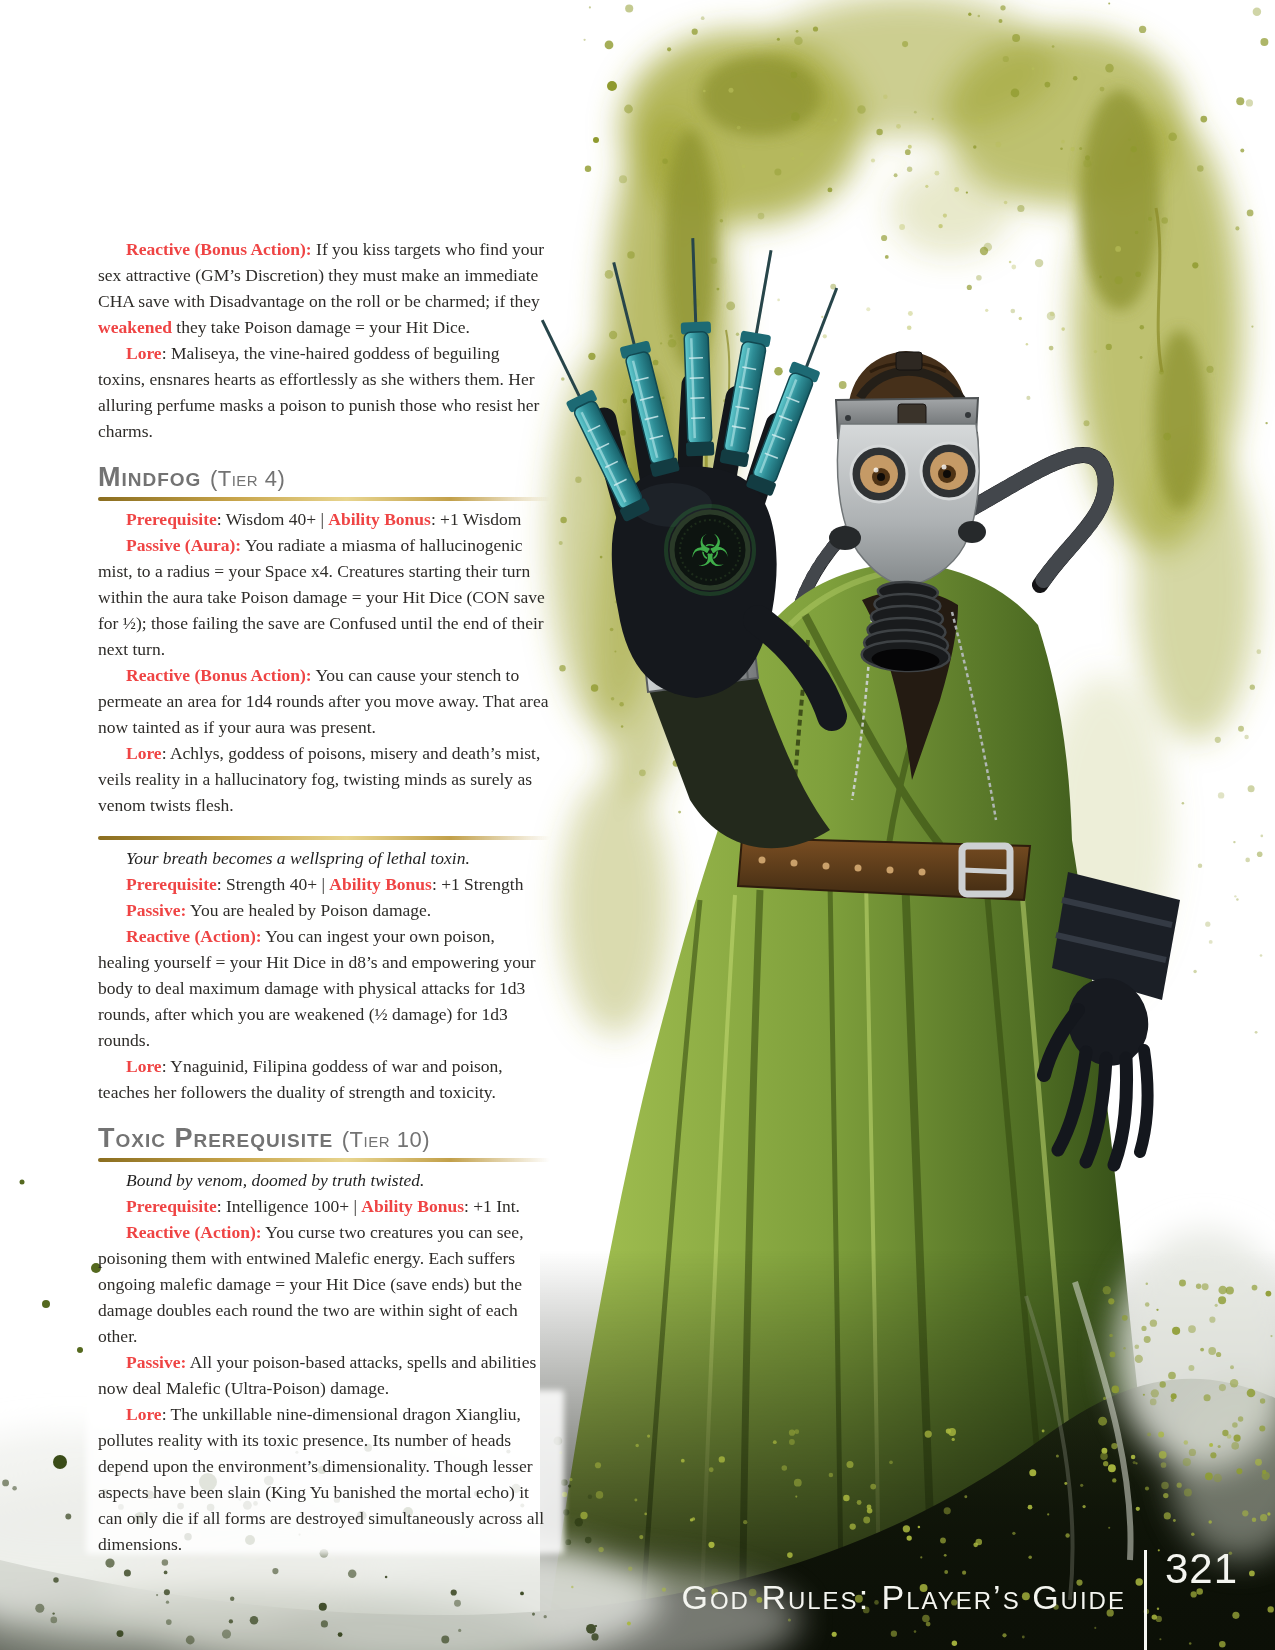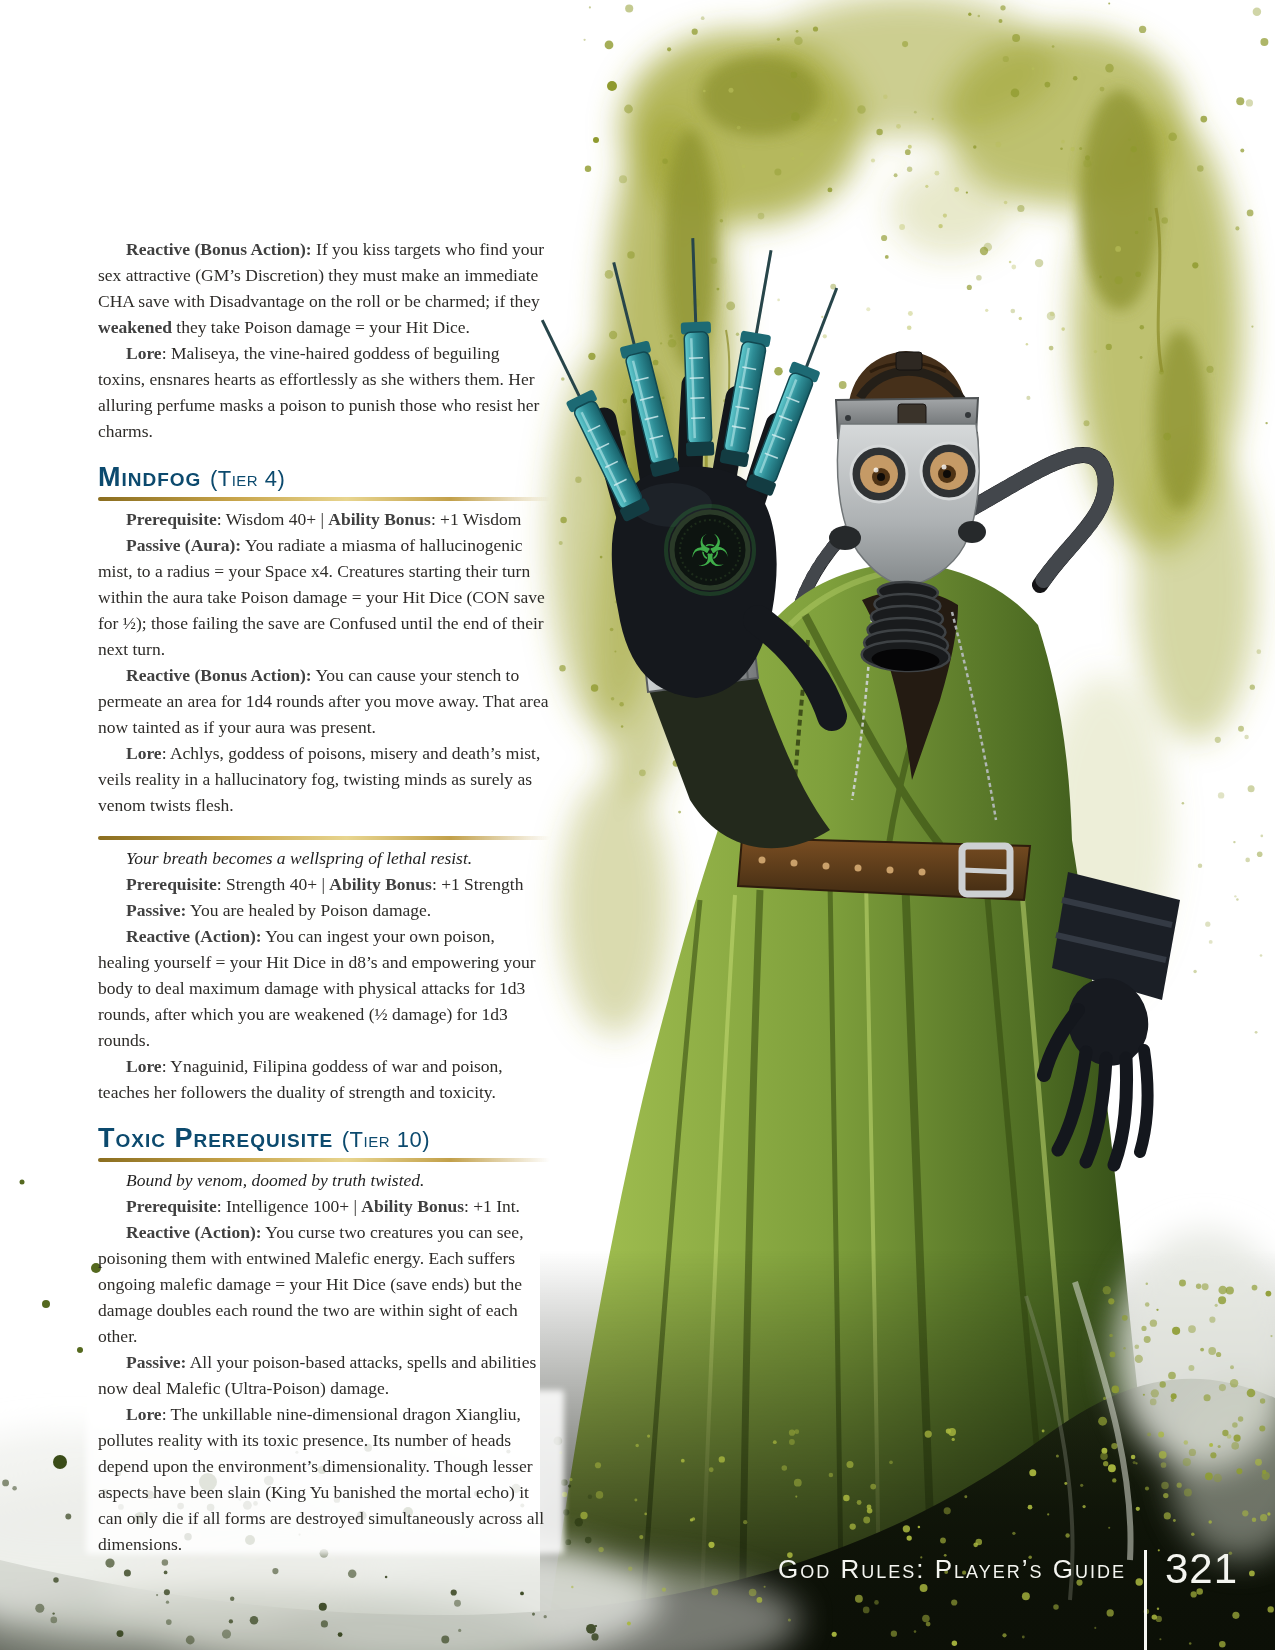--- a/index.html
+++ b/index.html
@@ -14,7 +14,7 @@
     color:#2e2c29;font-size:17.5px;line-height:26px;z-index:3;
   }
   .paras p{margin:0;text-indent:28px;}
-  .paras b{color:#404040;}
+  .paras b{color:#ef4444;}
   section{margin-top:18px;}
   h2{
     margin:0;font-family:"Liberation Sans", sans-serif;

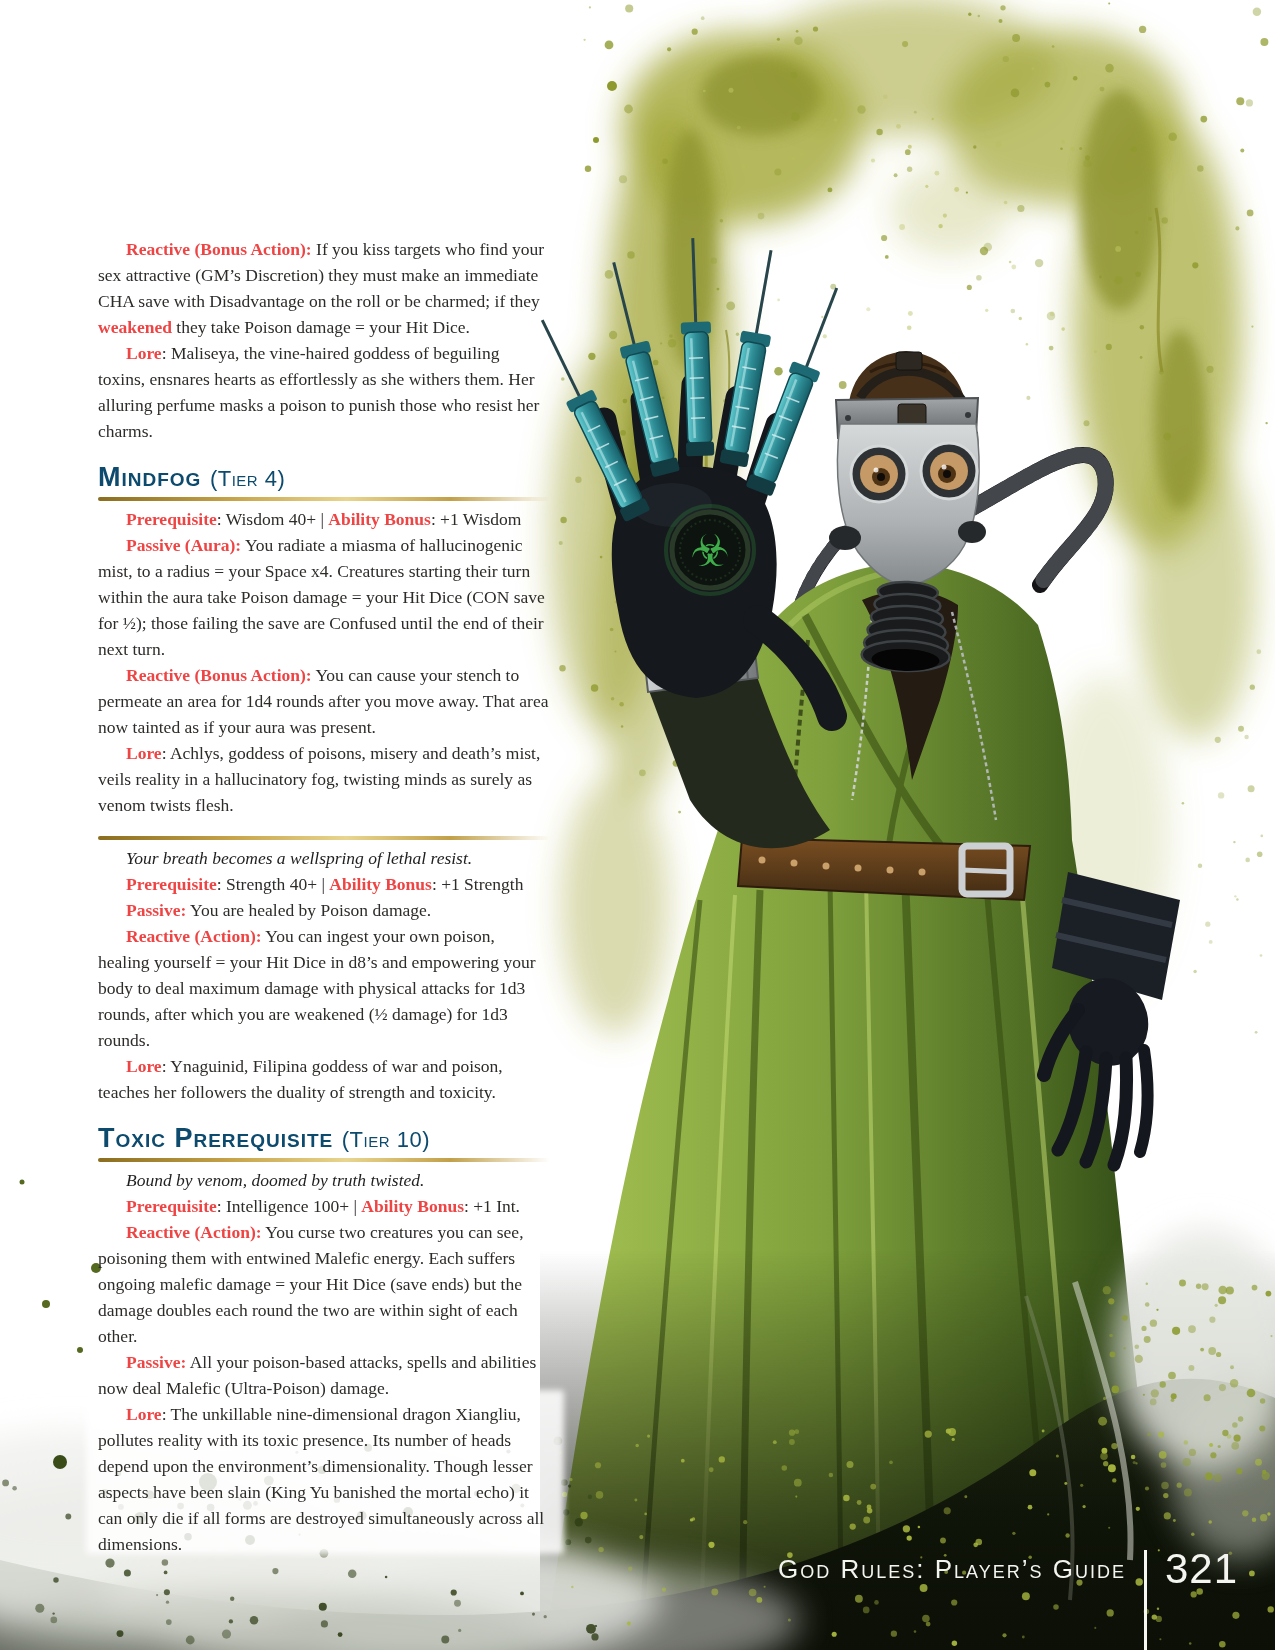--- a/index.html
+++ b/index.html
@@ -19,7 +19,7 @@
   h2{
     margin:0;font-family:"Liberation Sans", sans-serif;
     font-variant:small-caps;font-weight:600;font-size:27px;line-height:30px;
-    letter-spacing:1px;color:#0c4a6e;
+    letter-spacing:1px;color:#737373;
   }
   h2 .tier{font-size:22px;font-weight:500;letter-spacing:.5px;}
   .rule{

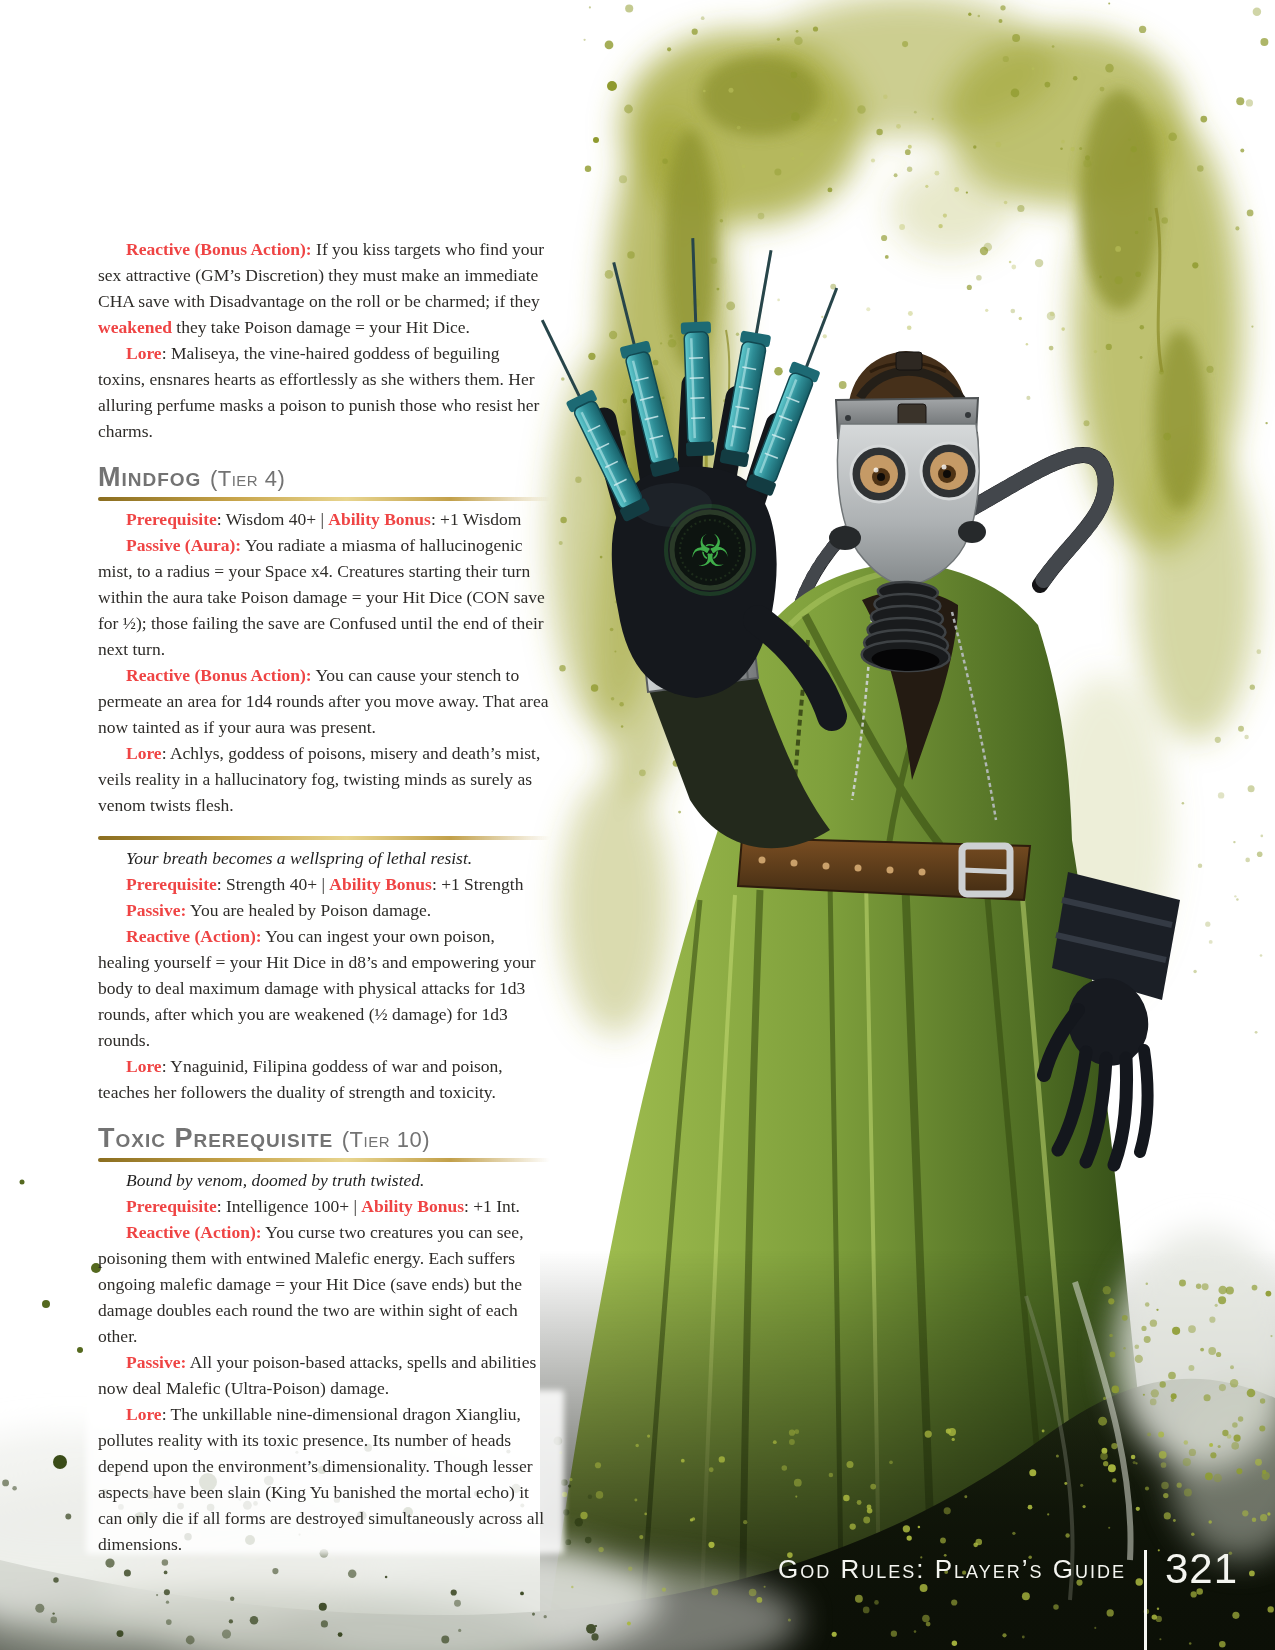--- a/index.html
+++ b/index.html
@@ -829,7 +829,7 @@
 
   <section>
     <div class="rule"></div>
-    <p class="flavor">Your breath becomes a wellspring of lethal resist.</p>
+    <p class="flavor">Your breath becomes a wellspring of lethal toxin.</p>
     <div class="paras">
         <p><b>Prerequisite</b>: Strength 40+ | <b>Ability Bonus</b>: +1 Strength</p>
         <p><b>Passive:</b> You are healed by Poison damage.</p>

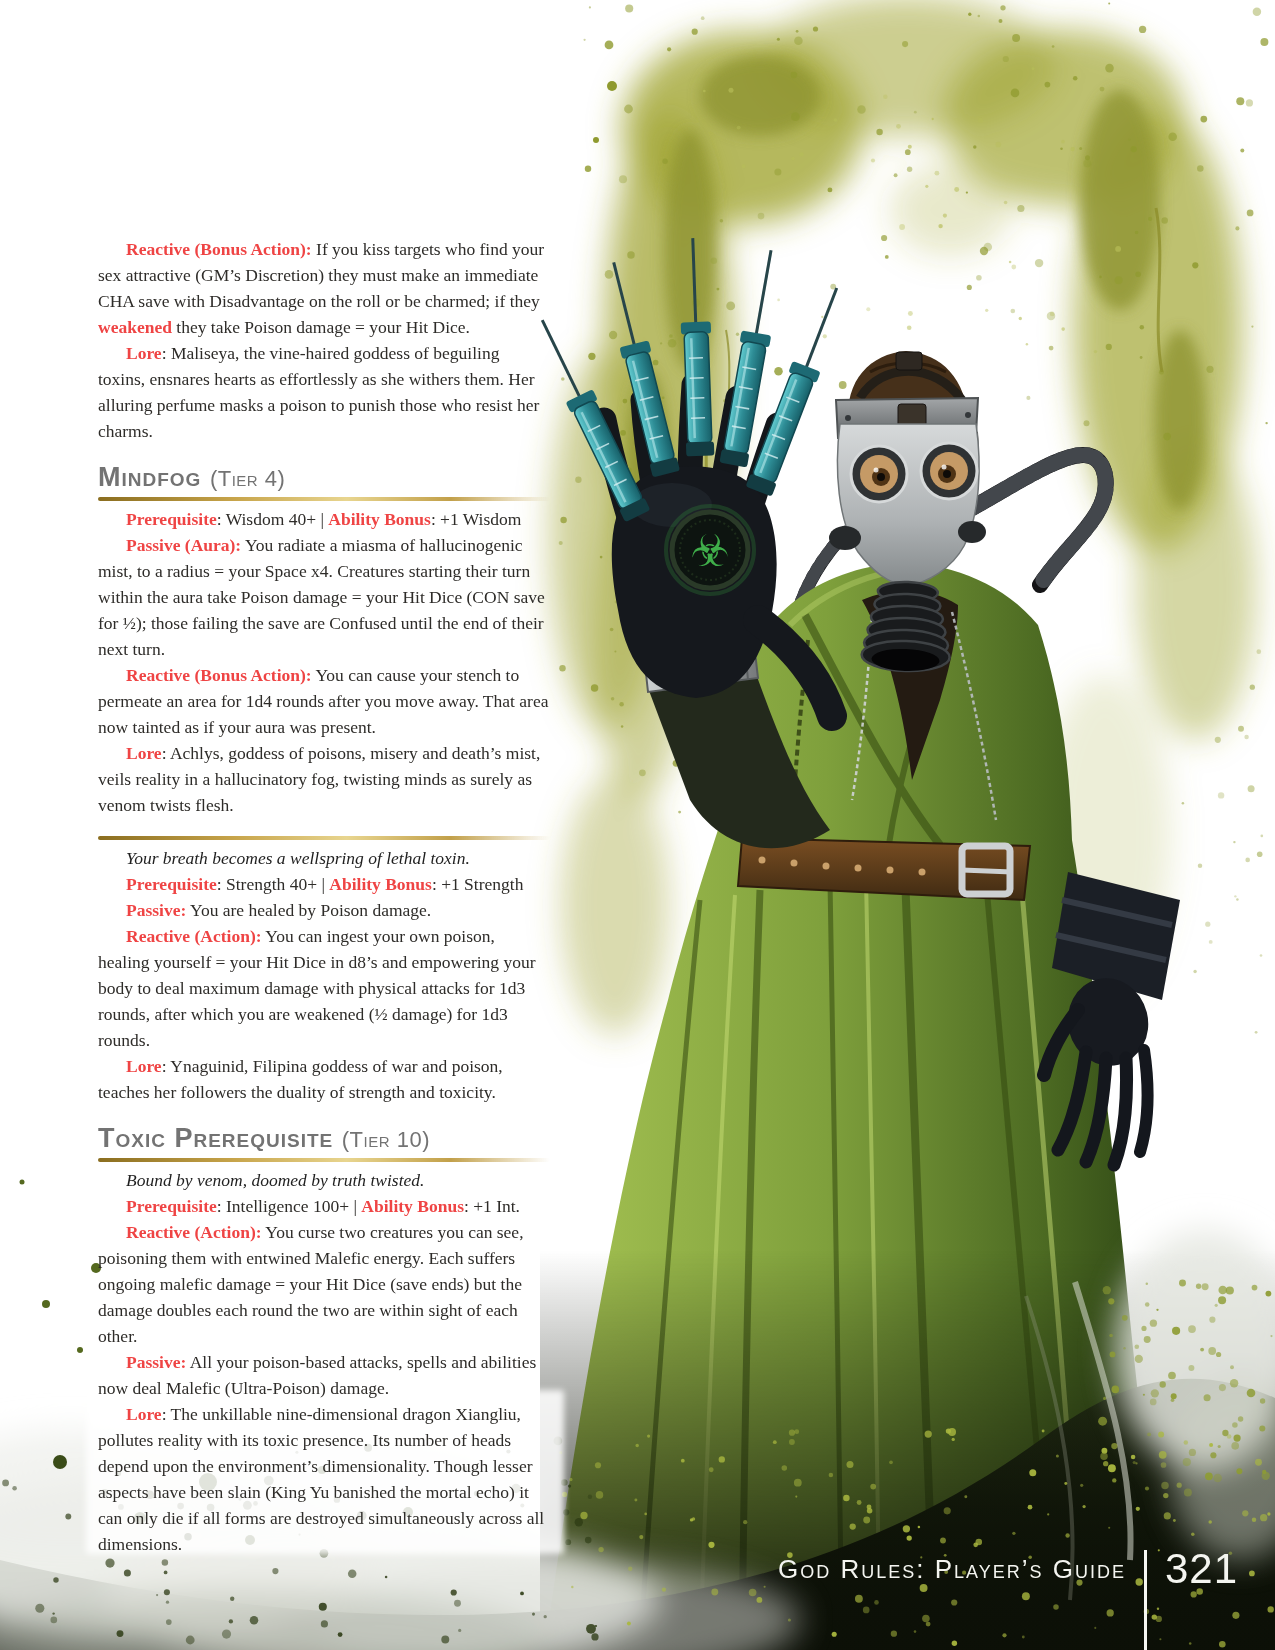--- a/index.html
+++ b/index.html
@@ -32,7 +32,7 @@
     display:flex;justify-content:flex-end;align-items:flex-start;gap:18px;
     font-family:"Liberation Sans", sans-serif;color:#f4f5f0;
   }
-  .footer-title{font-variant:small-caps;font-weight:500;font-size:26px;line-height:38px;letter-spacing:2px;}
+  .footer-title{font-variant:small-caps;font-weight:500;font-size:34px;line-height:38px;letter-spacing:2px;margin-top:28px;}
   .footer-bar{width:3px;height:100px;background:#f6f7f3;}
   .page-num{font-size:42px;line-height:38px;letter-spacing:1px;}
 </style>

